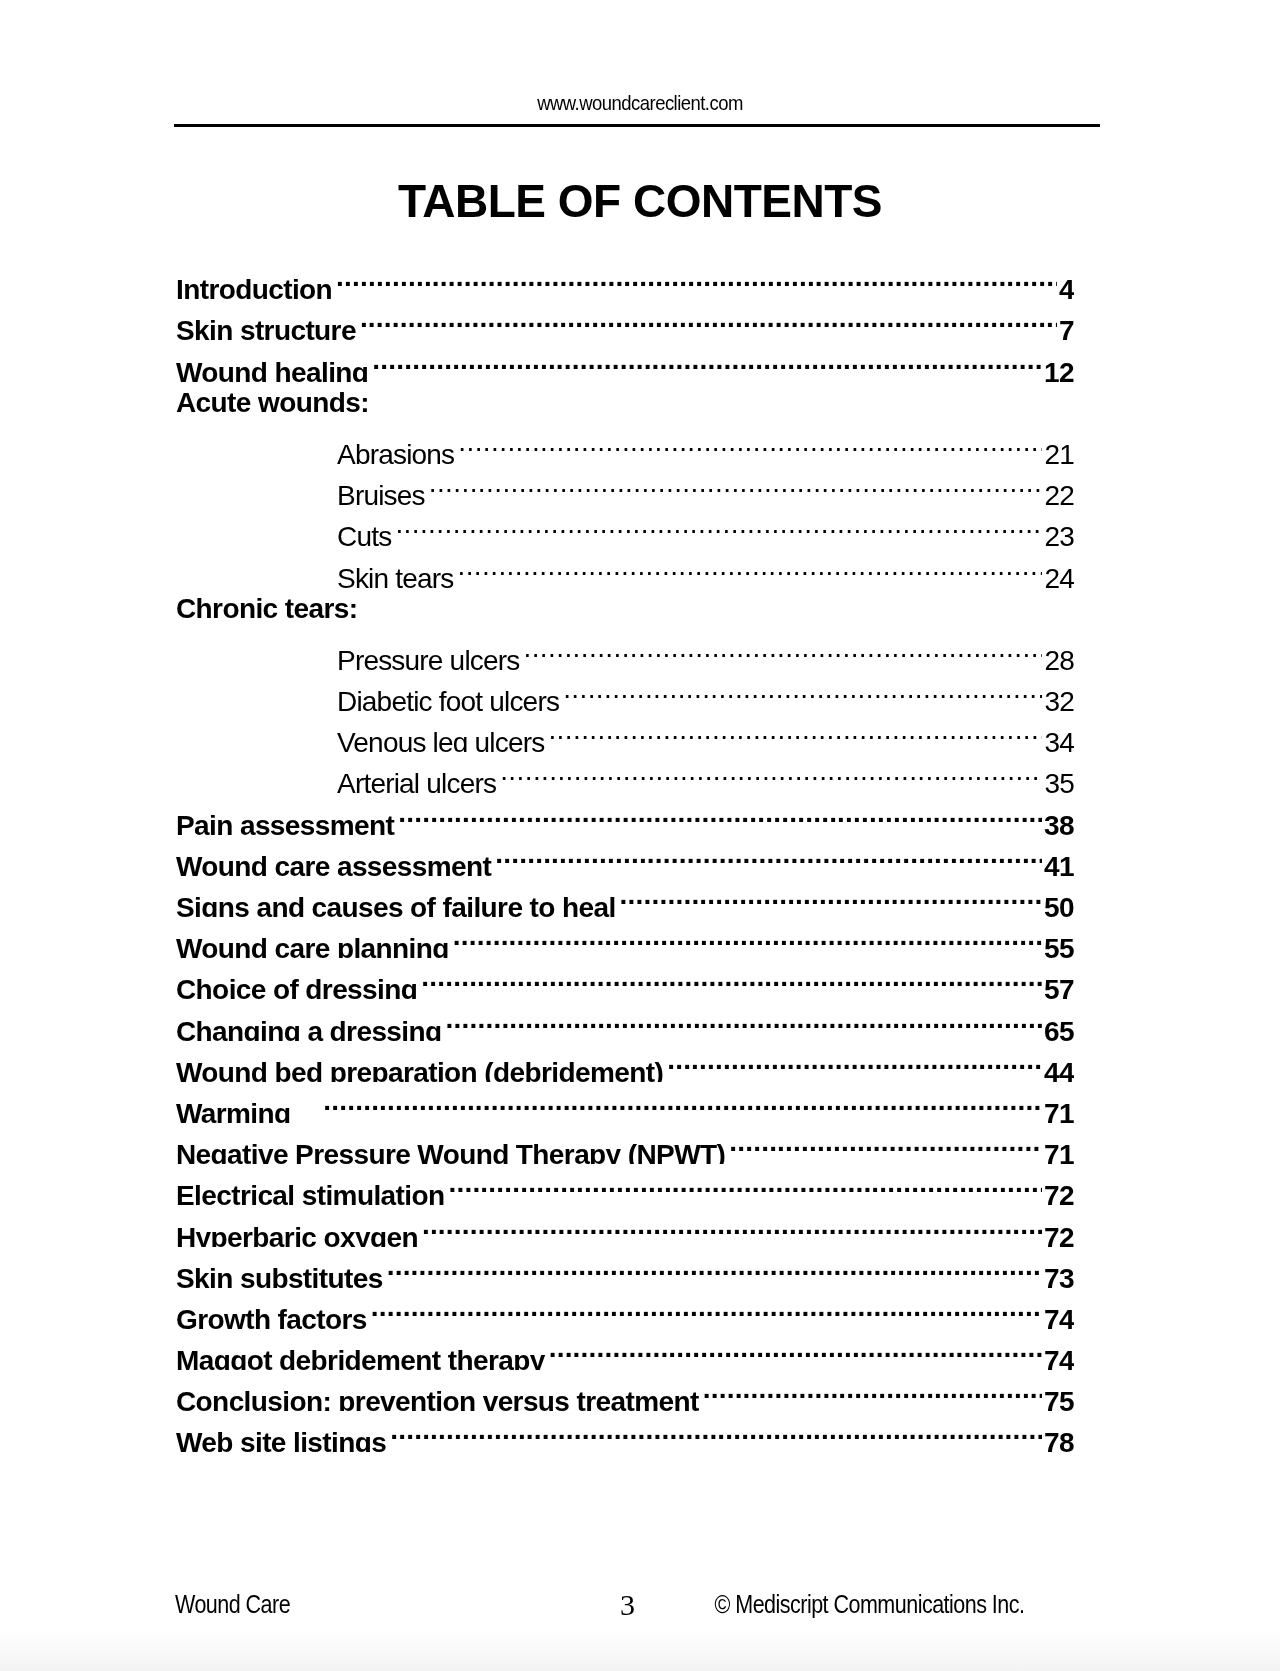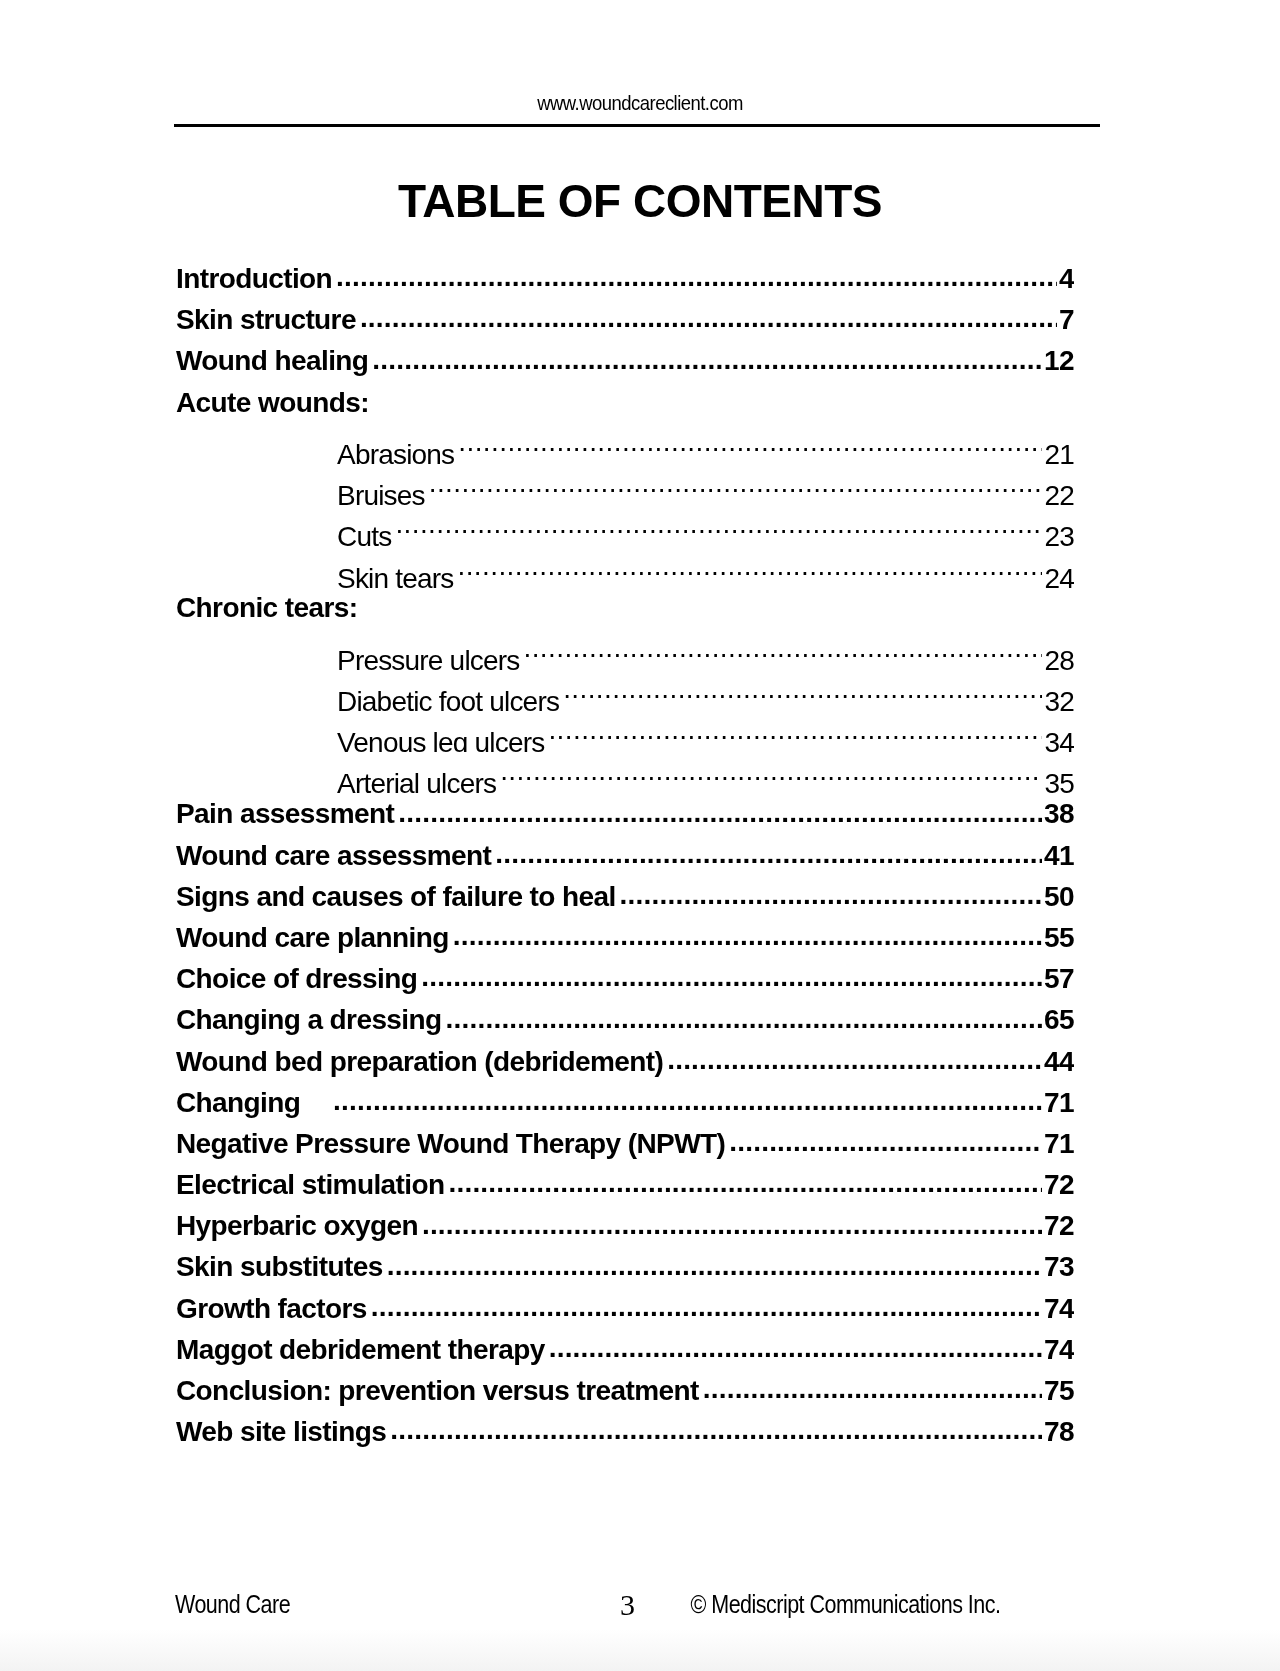--- a/index.html
+++ b/index.html
@@ -71,7 +71,6 @@
     .toc-row.main {
       font-weight: bold;
       letter-spacing: -0.6px;
-      align-items: flex-end;
     }
     .toc-row.sub {
       font-weight: normal;

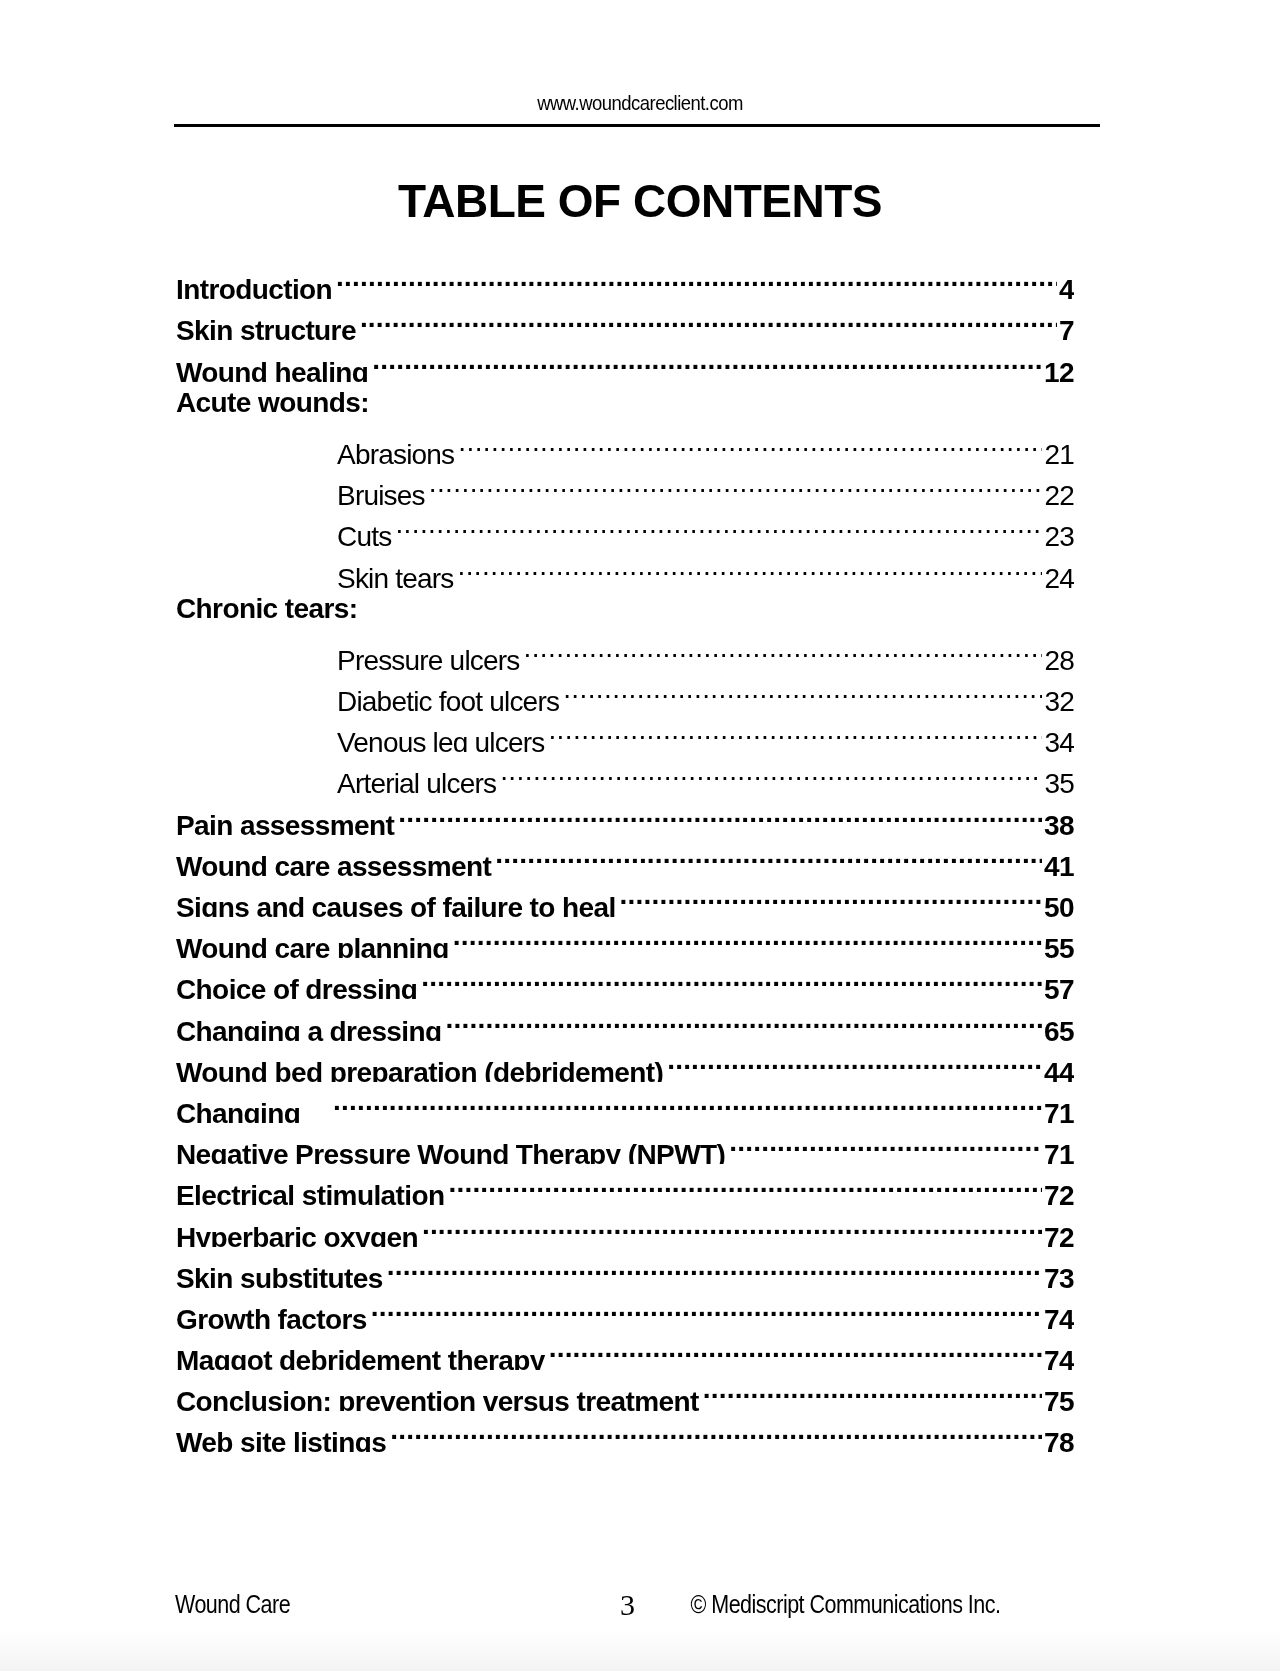--- a/index.html
+++ b/index.html
@@ -246,7 +246,7 @@
         <span class="page-num">44</span>
       </div>
     <div class="toc-row main">
-        <span class="label" style="white-space:pre">Changing    </span>
+        <span class="label" style="white-space:pre">Warming    </span>
         <span class="leader"></span>
         <span class="page-num">71</span>
       </div>

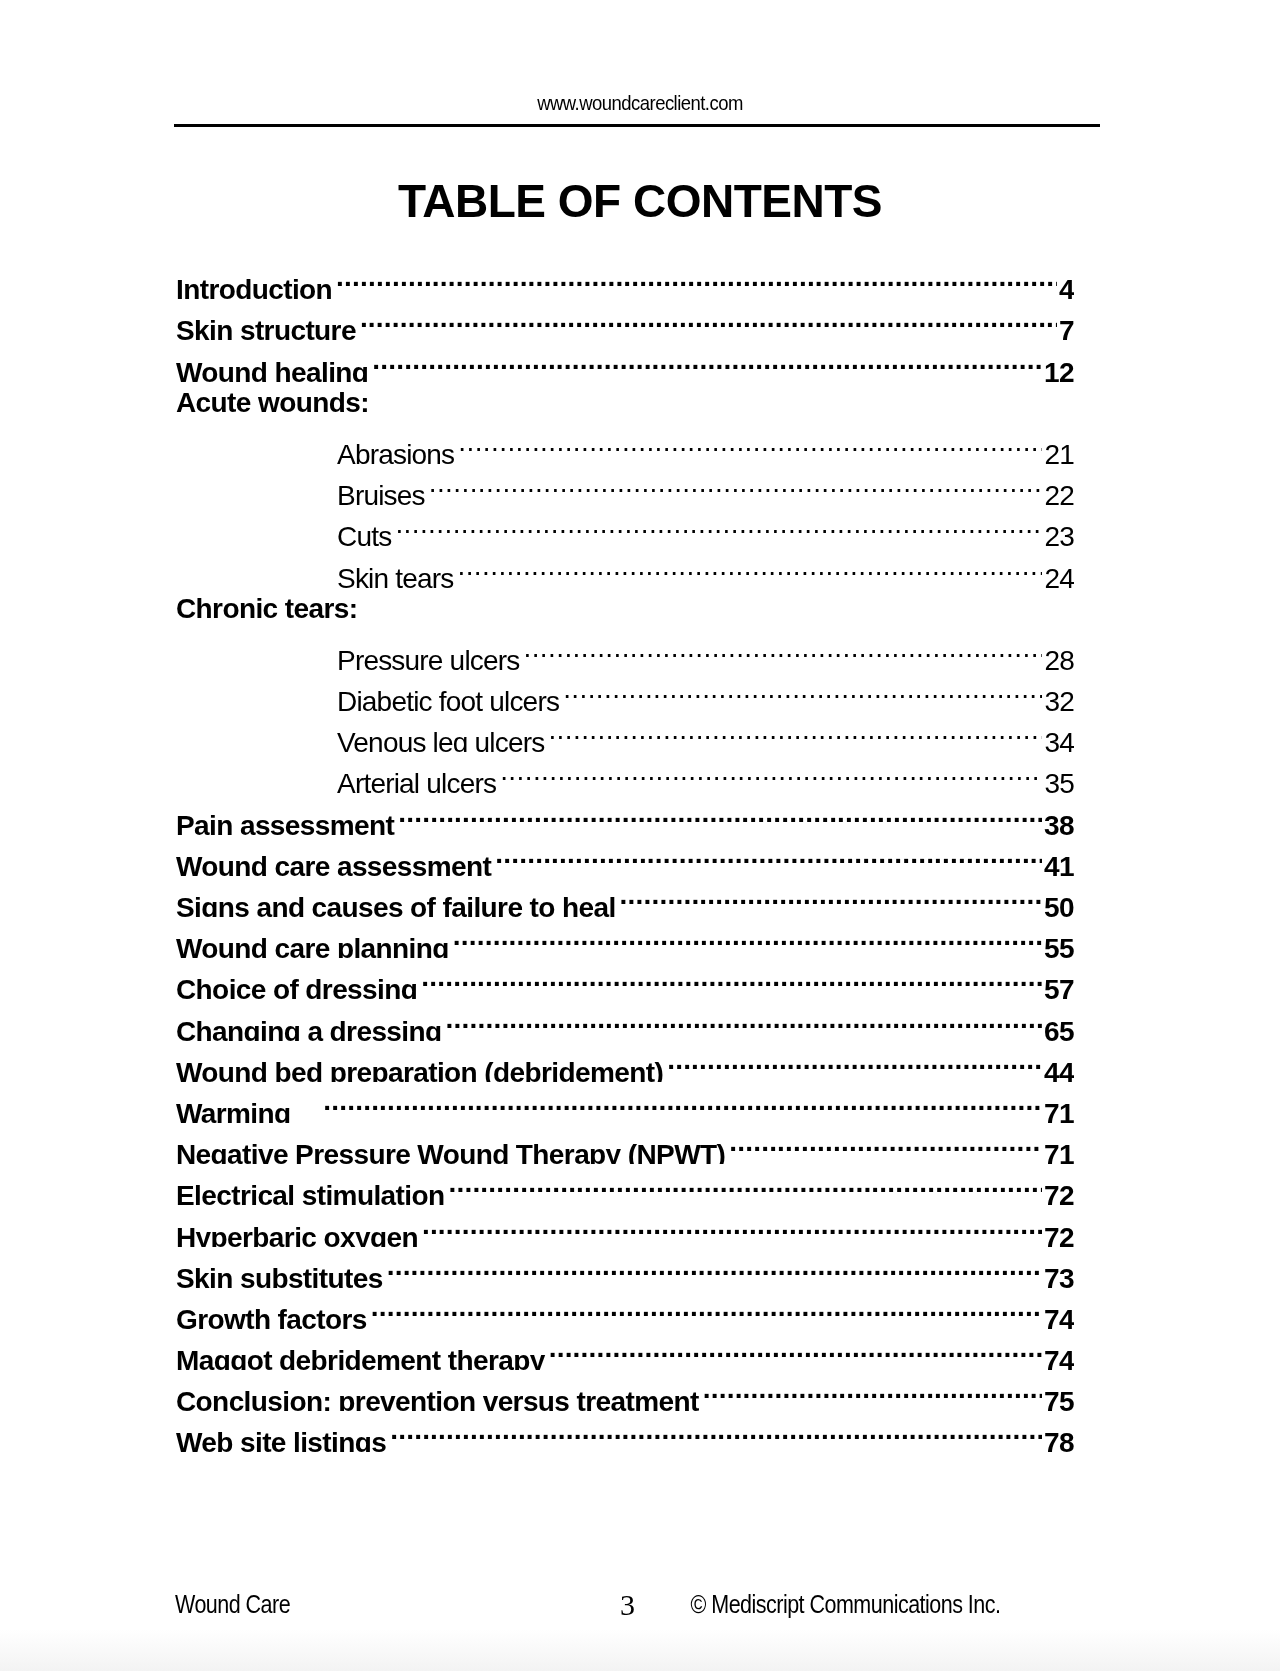--- a/index.html
+++ b/index.html
@@ -109,6 +109,7 @@
       left: 0;
       width: 1176px;
       height: 36px;
+      padding-left: 24px;
     }
     .footer-left {
       position: absolute;

